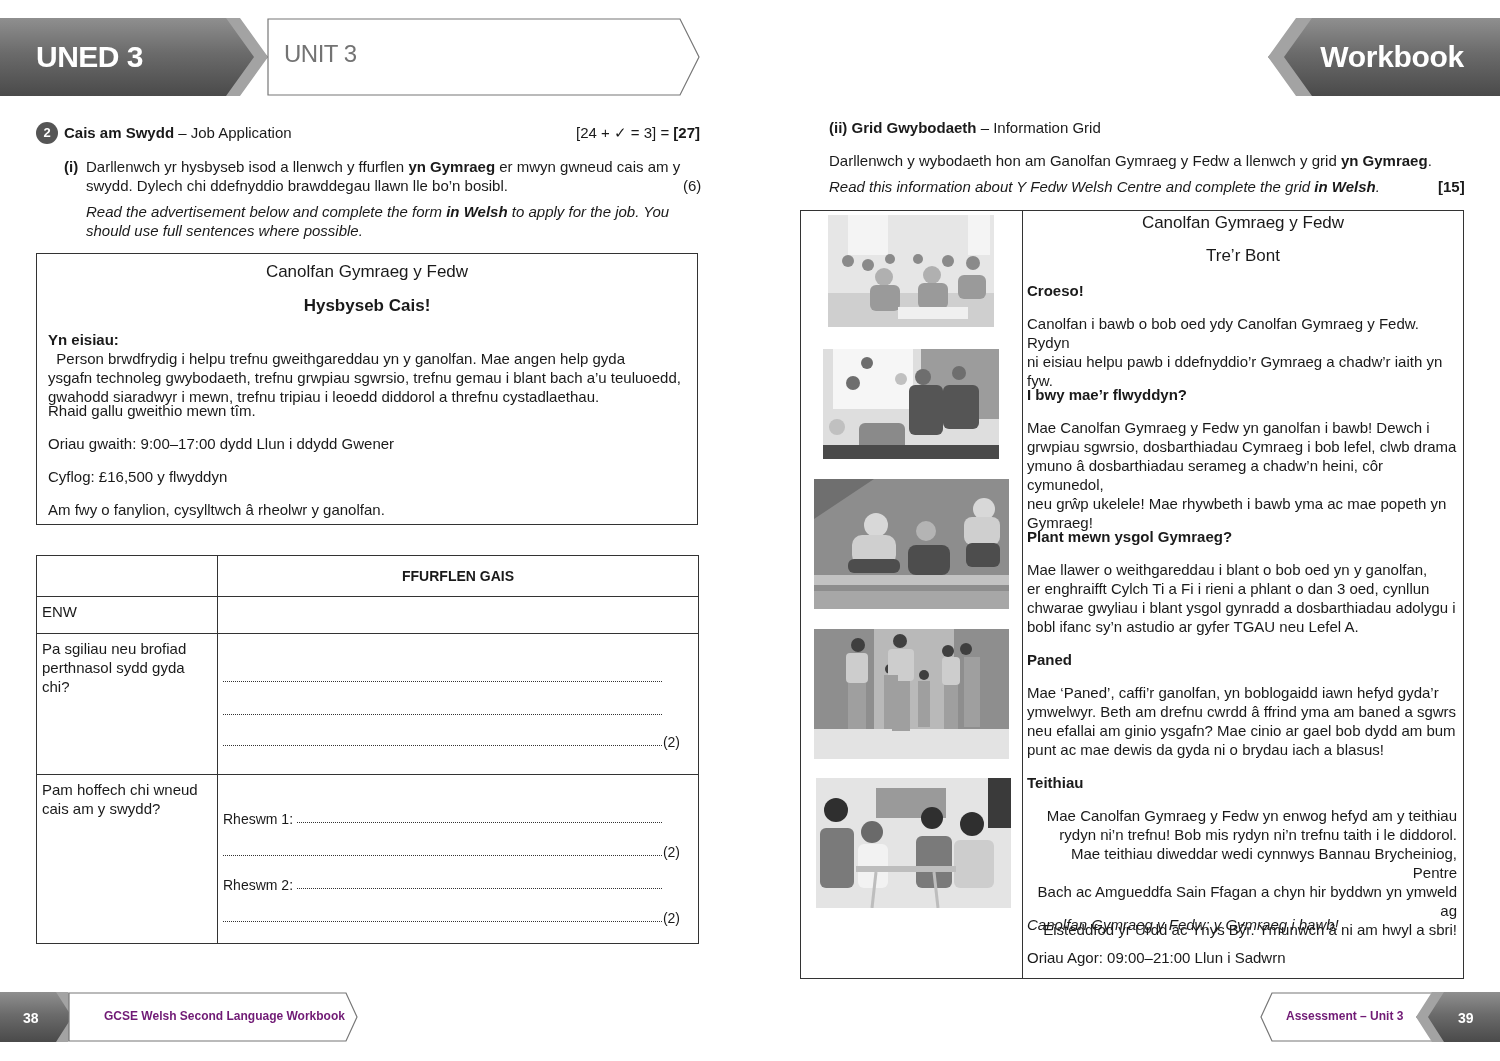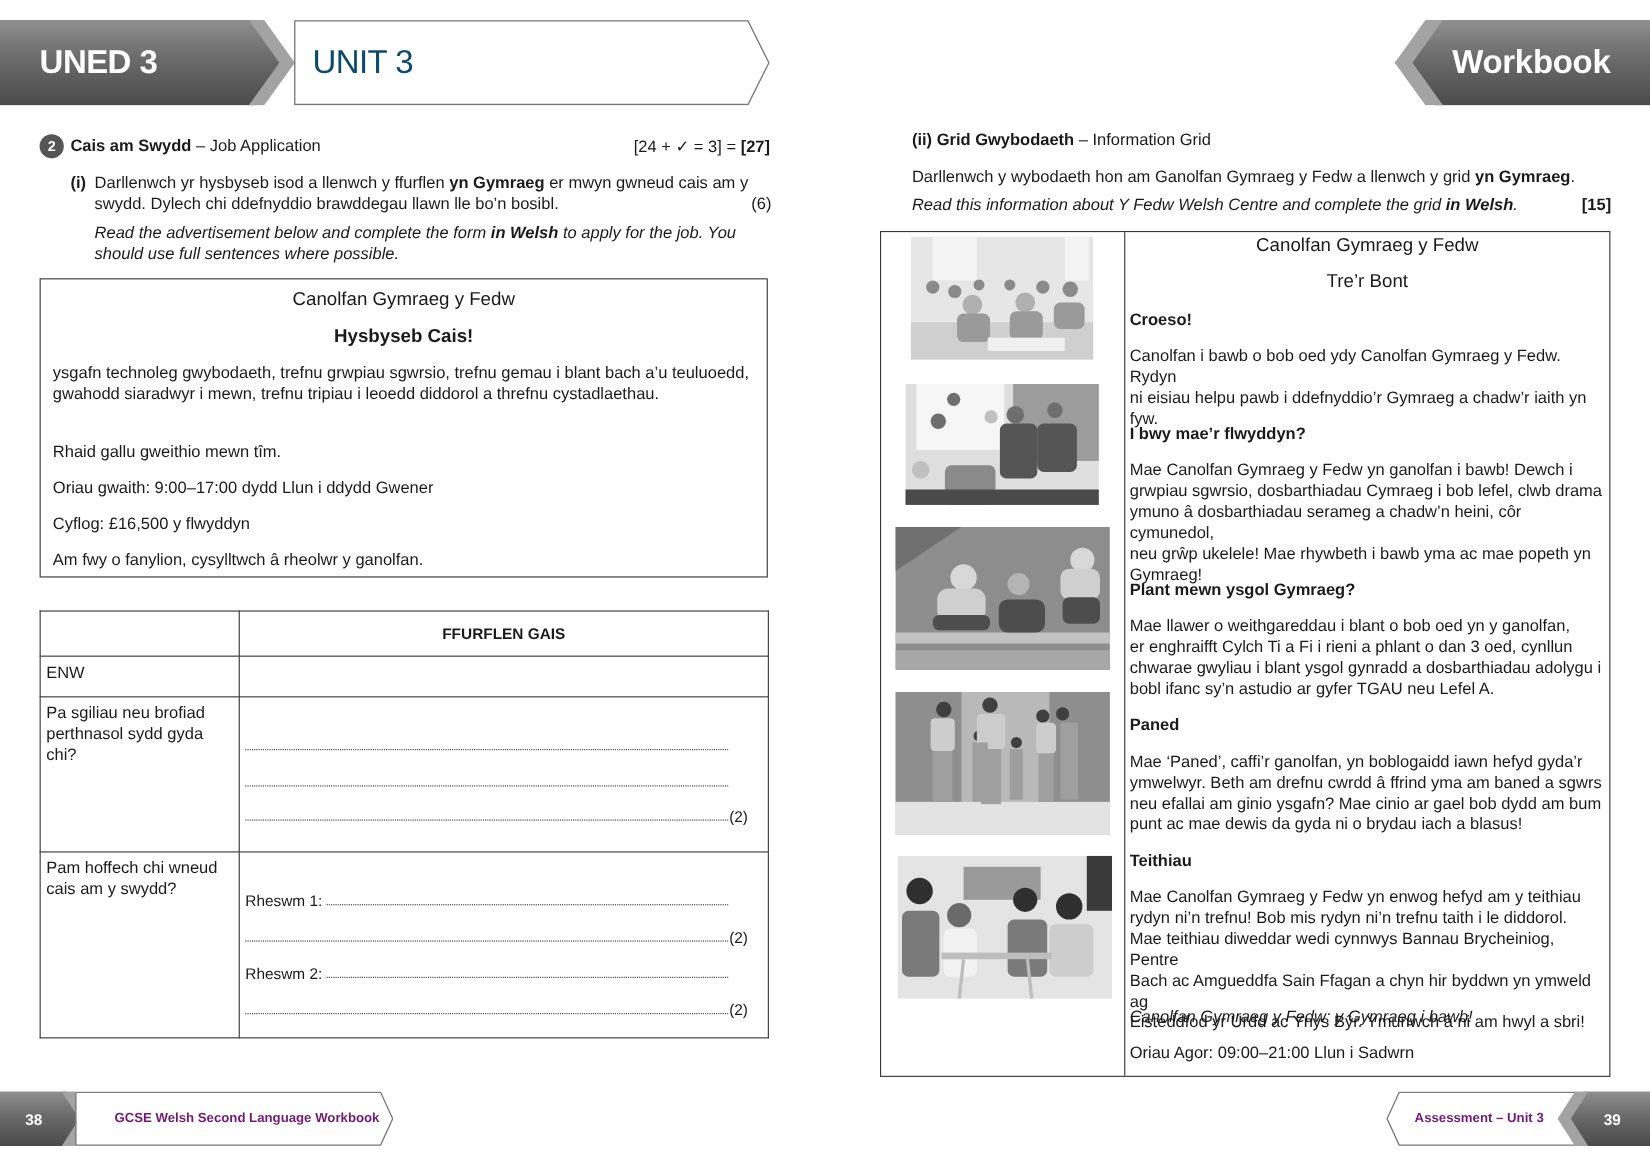--- a/index.html
+++ b/index.html
@@ -13,7 +13,7 @@
         background:#a3a3a3; clip-path:polygon(226px 0, 240px 0, 268px 50%, 240px 100%, 226px 100%, 254px 50%); }
   .hdr-left-white { position:absolute; left:244px; top:18px; width:456px; height:78px; }
   .uned-title { position:absolute; left:36px; top:40px; font-size:30px; font-weight:bold; color:#fff; letter-spacing:-0.5px; }
-  .unit-title { position:absolute; left:284px; top:40px; font-size:30px; color:#0c4a6e; letter-spacing:-0.5px; }
+  .unit-title { position:absolute; left:284px; top:40px; font-size:24px; color:#737373; letter-spacing:-0.5px; }
 
   .hdr-right-dark { right:0; width:232px; clip-path:polygon(36px 0, 232px 0, 232px 100%, 36px 100%, 0 50%); }
   .hdr-right-edge { position:absolute; right:0; top:18px; width:232px; height:78px; background:#a3a3a3;

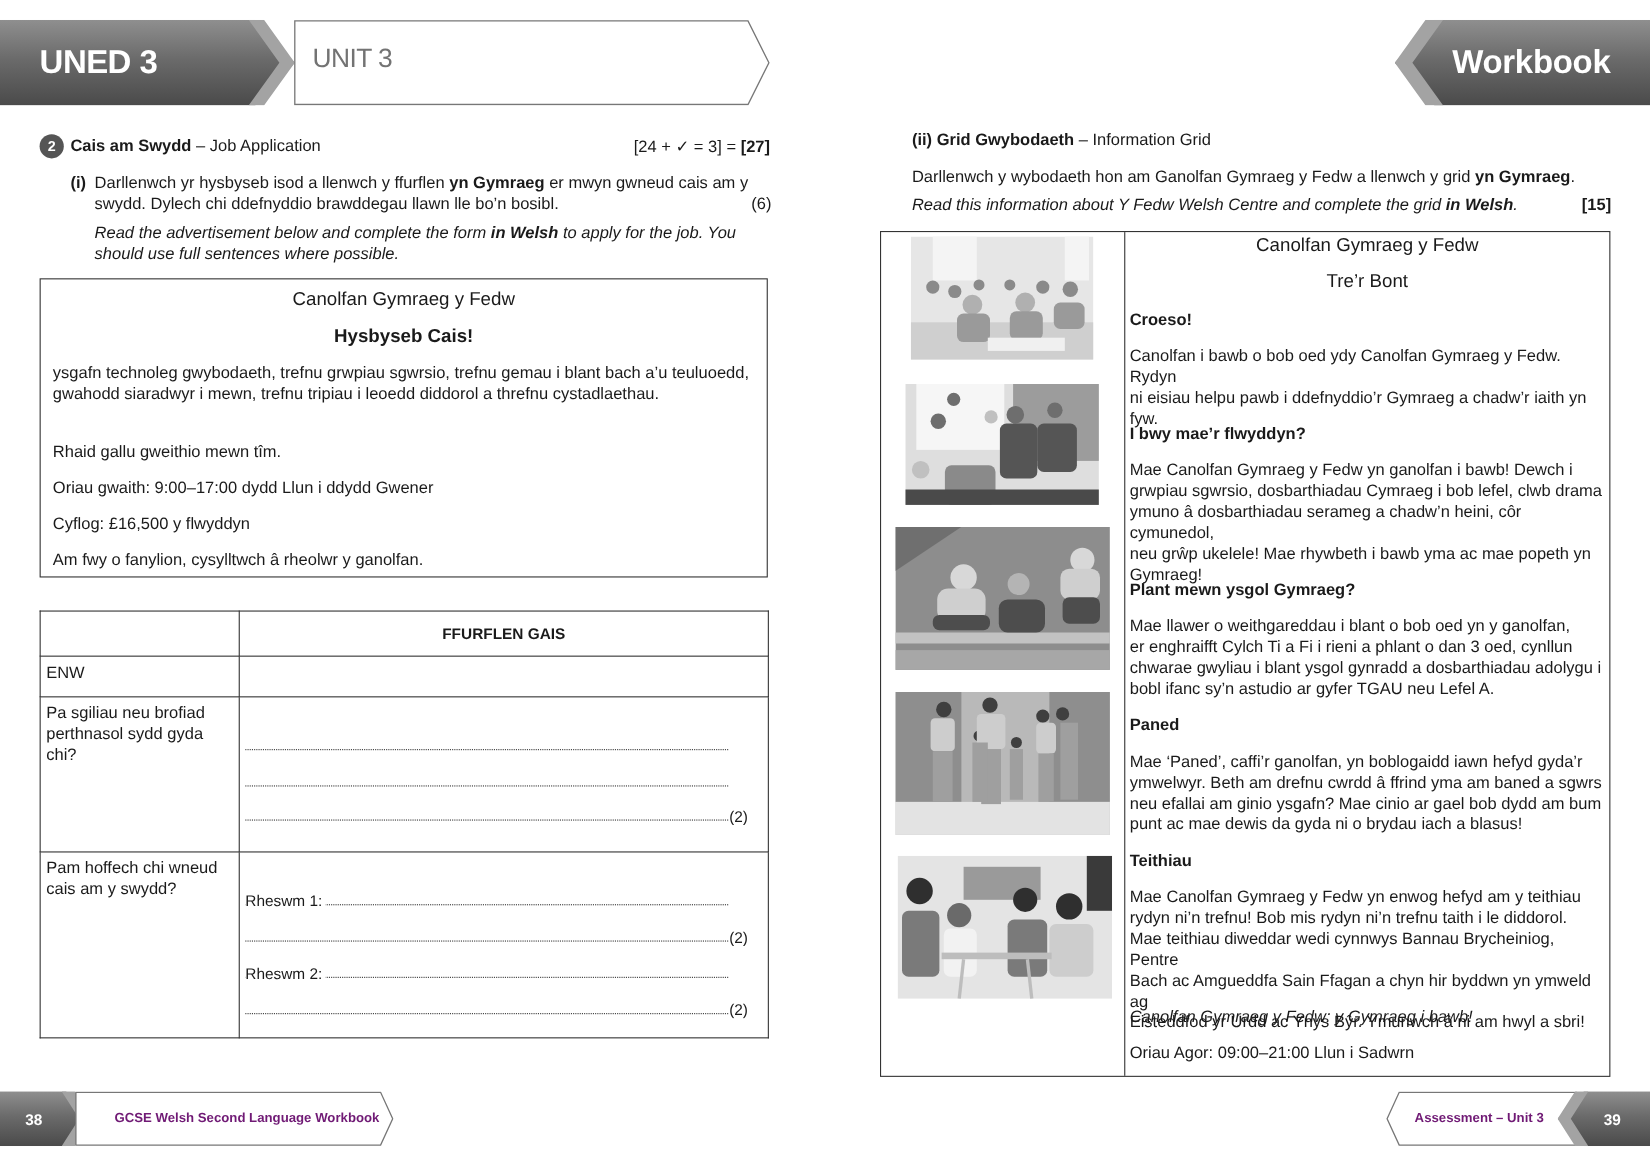--- a/index.html
+++ b/index.html
@@ -94,6 +94,7 @@
   <div class="center" style="top:8px; font-size:17px;">Canolfan Gymraeg y Fedw</div>
   <div class="center" style="top:42px; font-size:17px; font-weight:bold;">Hysbyseb Cais!</div>
   <div class="line" style="top:76px;">
+    <div><b>Yn eisiau:</b><span style="white-space:pre">  Person brwdfrydig i helpu trefnu gweithgareddau yn y ganolfan. Mae angen help gyda</span></div>
     <div>ysgafn technoleg gwybodaeth, trefnu grwpiau sgwrsio, trefnu gemau i blant bach a’u teuluoedd,</div>
     <div>gwahodd siaradwyr i mewn, trefnu tripiau i leoedd diddorol a threfnu cystadlaethau.</div>
   </div>

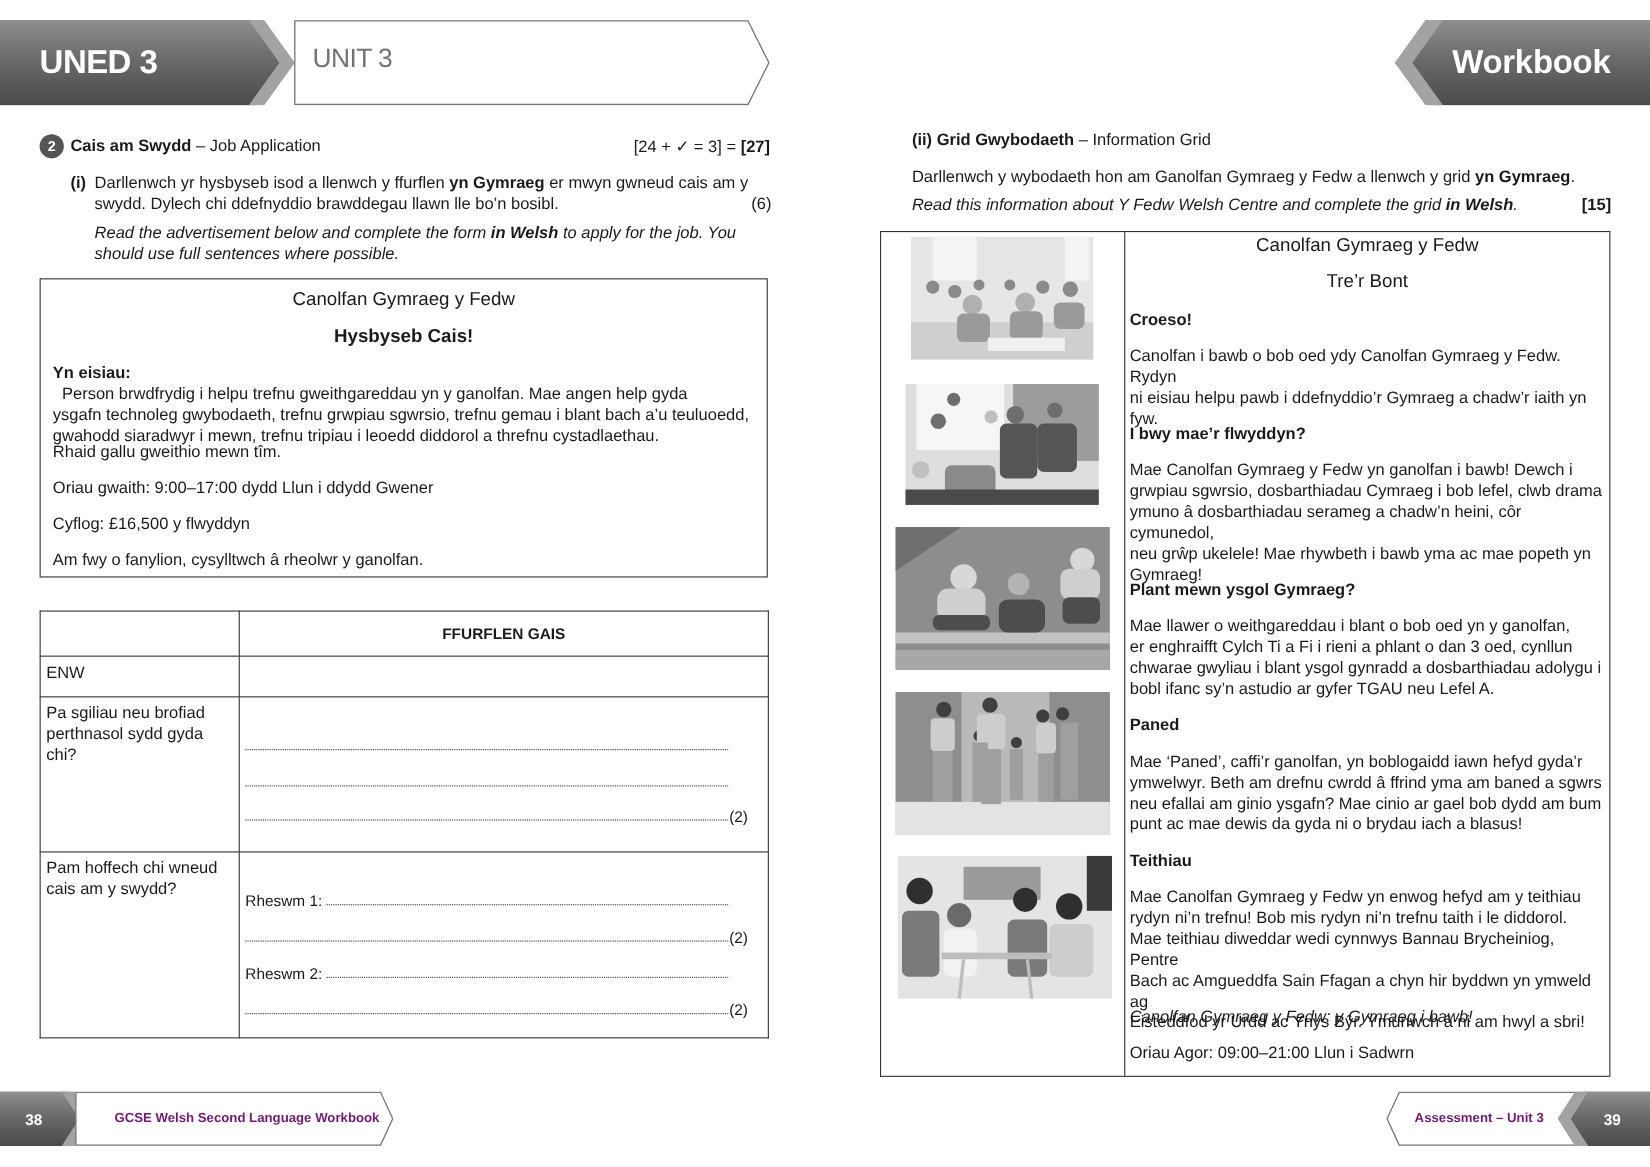--- a/index.html
+++ b/index.html
@@ -321,7 +321,7 @@
 </div>
 
 <div class="info" style="top:773px; font-weight:bold;">Teithiau</div>
-<div class="info" style="top:806px;">
+<div class="info" style="top:806px;text-align:right;">
   <div>Mae Canolfan Gymraeg y Fedw yn enwog hefyd am y teithiau</div>
   <div>rydyn ni’n trefnu! Bob mis rydyn ni’n trefnu taith i le diddorol.</div>
   <div>Mae teithiau diweddar wedi cynnwys Bannau Brycheiniog, Pentre</div>

